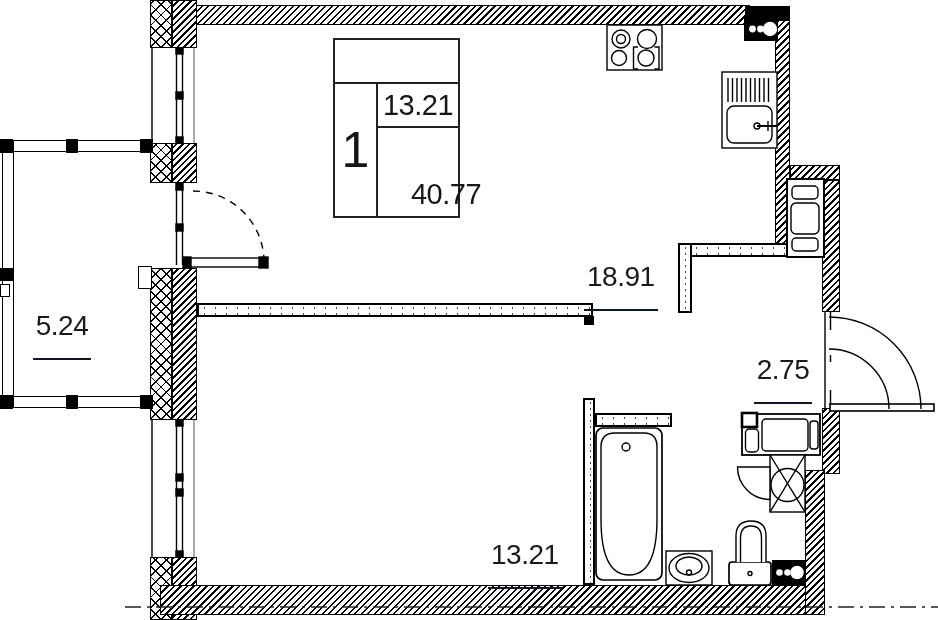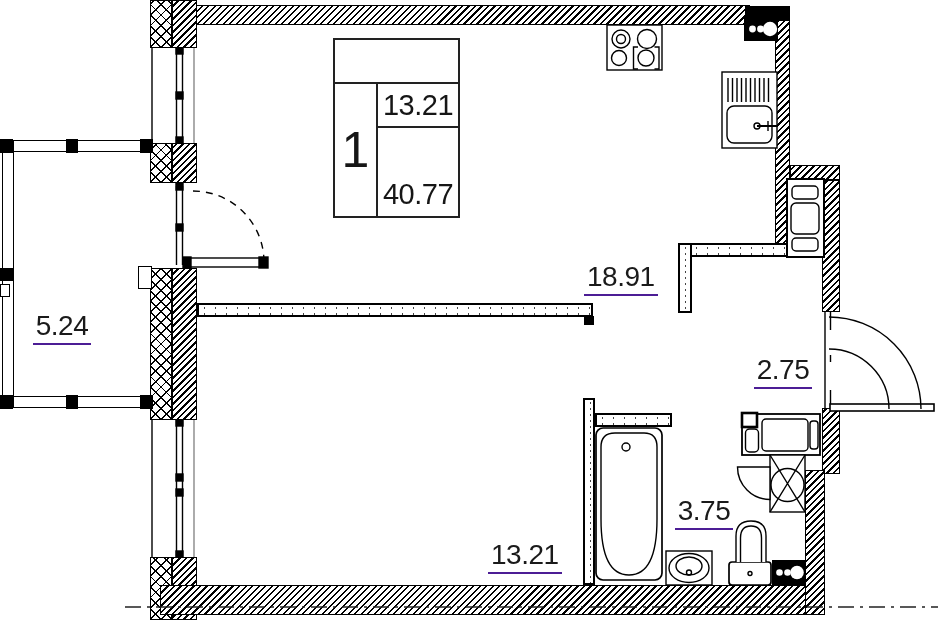--- a/index.html
+++ b/index.html
@@ -221,7 +221,7 @@
     <div class="lg-head"></div>
     <div class="lg-rooms">1</div>
     <div class="lg-val" style="top:44px;border-bottom:2px solid #222;">13.21</div>
-    <div class="lg-val" style="top:132px;">40.77</div>
+    <div class="lg-val" style="top:132px;margin-left:28px;">40.77</div>
   </div>
 
 </div>

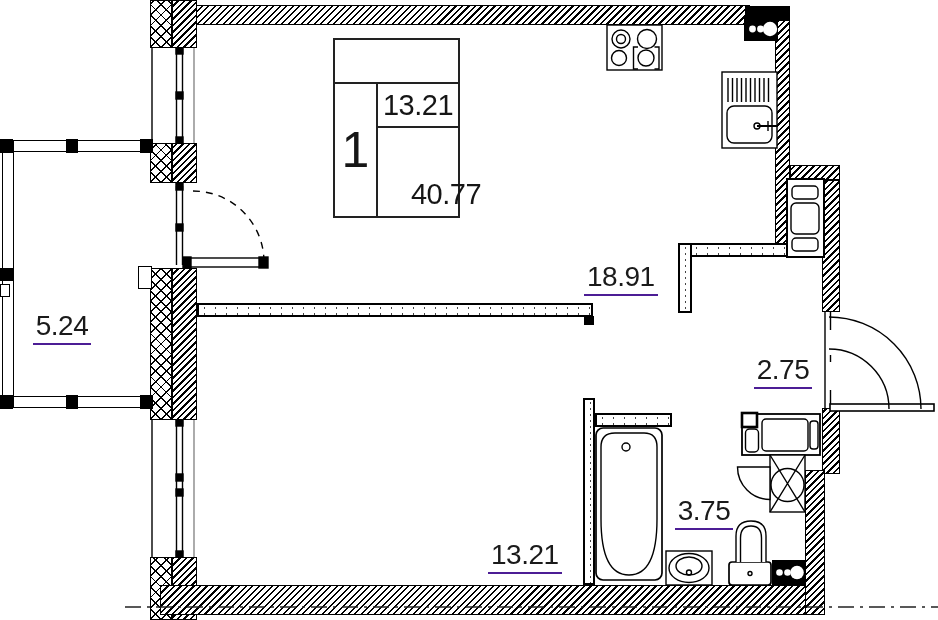--- a/index.html
+++ b/index.html
@@ -24,7 +24,7 @@
   .stub{background:#fff;border:1.6px solid #000;}
   .lbl{position:absolute;text-align:center;font-size:28px;letter-spacing:-.5px;
        color:#1a1a1a;white-space:nowrap;}
-  .u{display:inline-block;border-bottom:2px solid #4c1d95;padding:0 3px 1px;}
+  .u{display:inline-block;border-bottom:2px solid #0f172a;padding:0 3px 16px;}
   
   .legend{position:absolute;left:333px;top:38px;width:127px;height:180px;
           border:2px solid #222;box-sizing:border-box;background:#fff;}

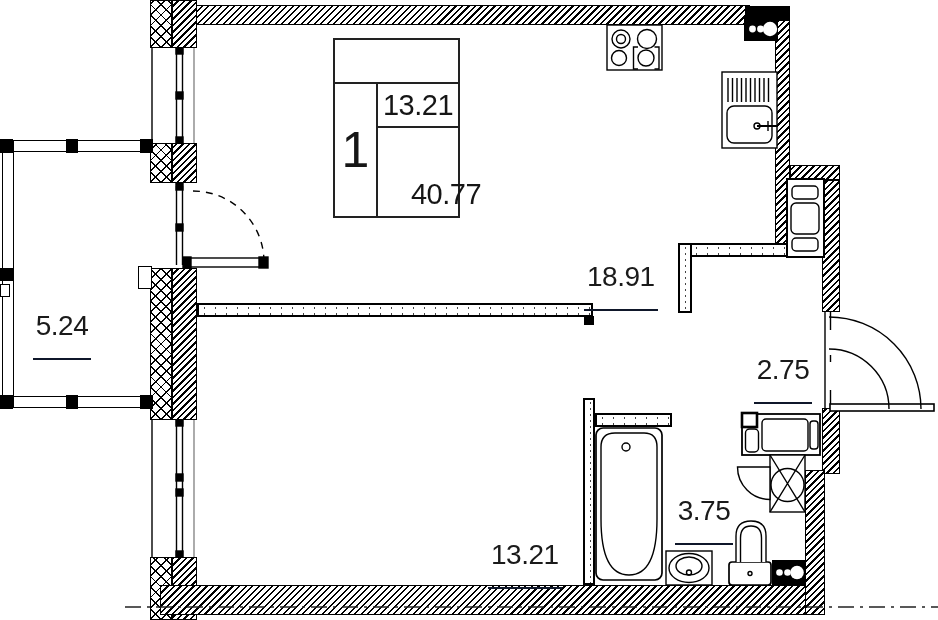--- a/index.html
+++ b/index.html
@@ -210,9 +210,6 @@
   <div class="lbl" style="left:750px;top:354px;width:66px;">
     <span class="u">2.75</span>
   </div>
-  <div class="lbl" style="left:670px;top:495px;width:68px;">
-    <span class="u">3.75</span>
-  </div>
   <div class="lbl" style="left:18px;top:310px;width:88px;line-height:32px;">
     <span class="u">5.24</span><br>
   </div>

